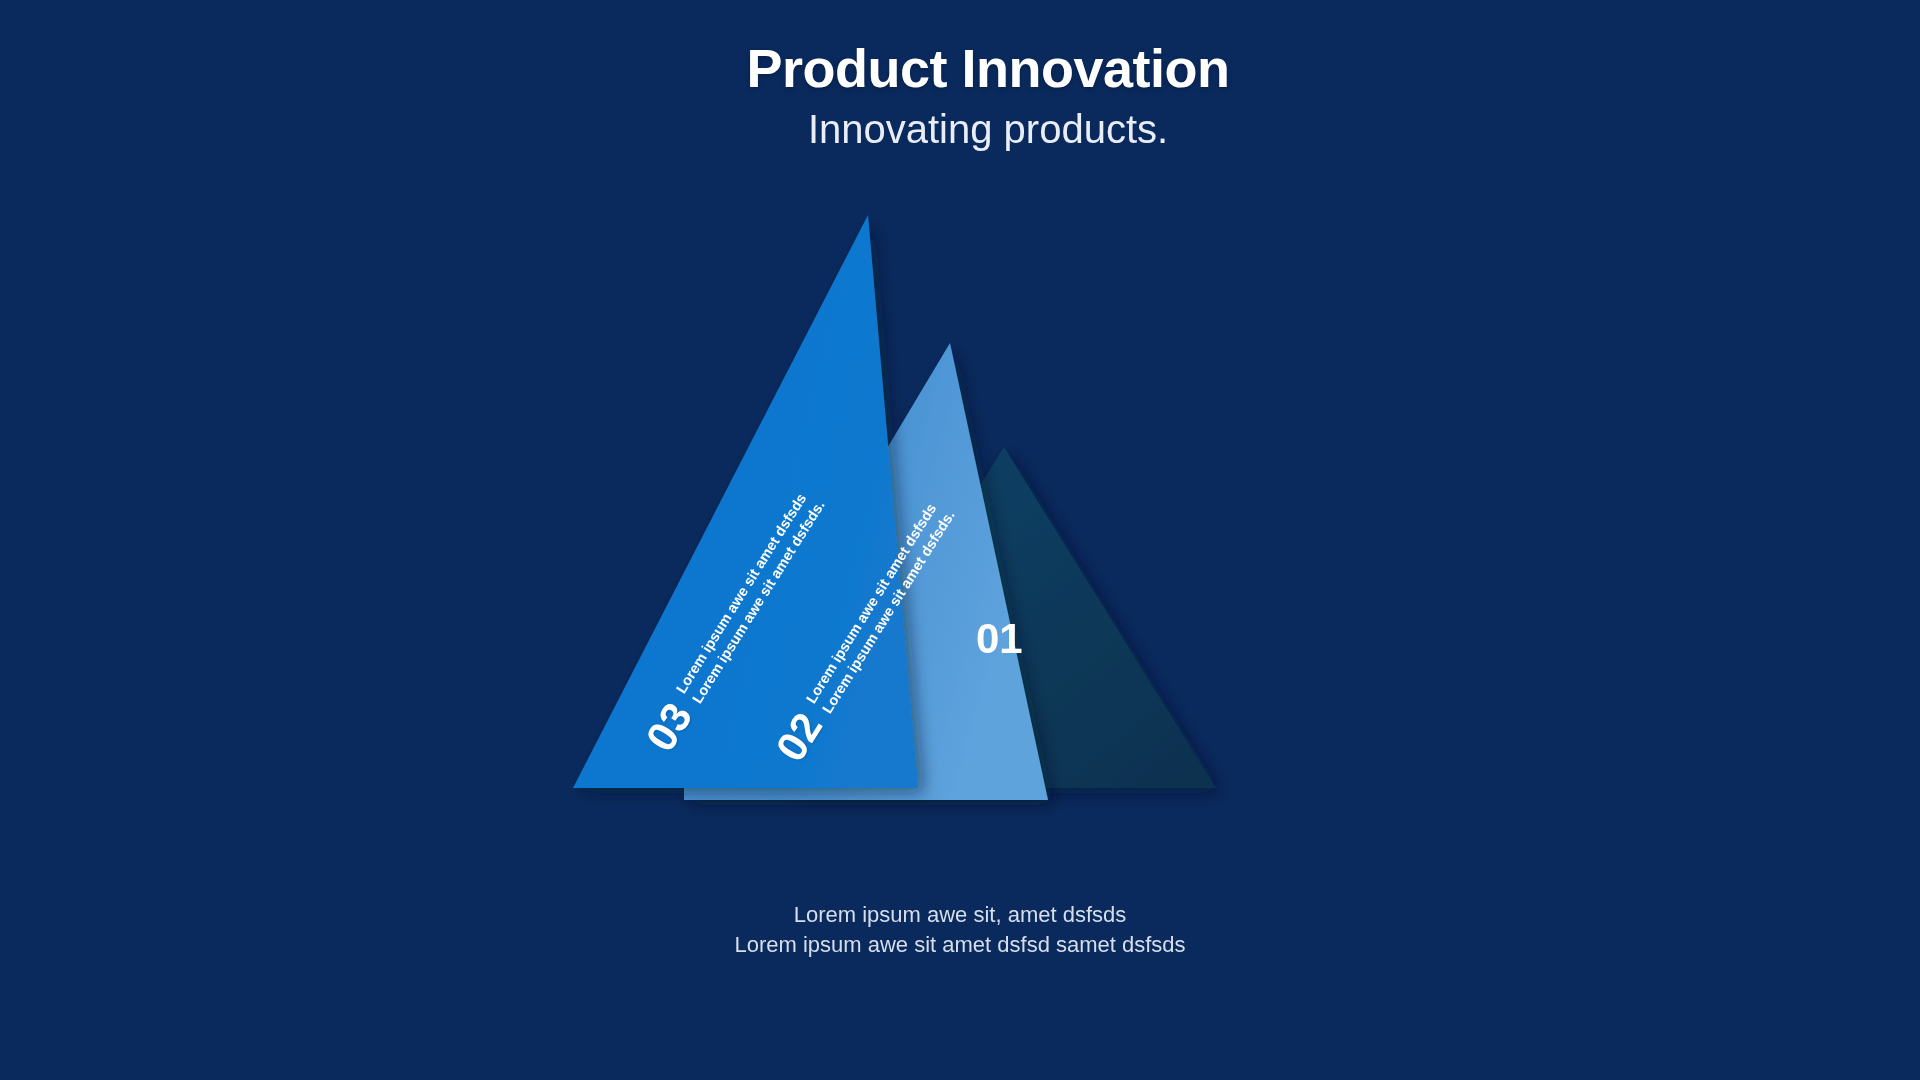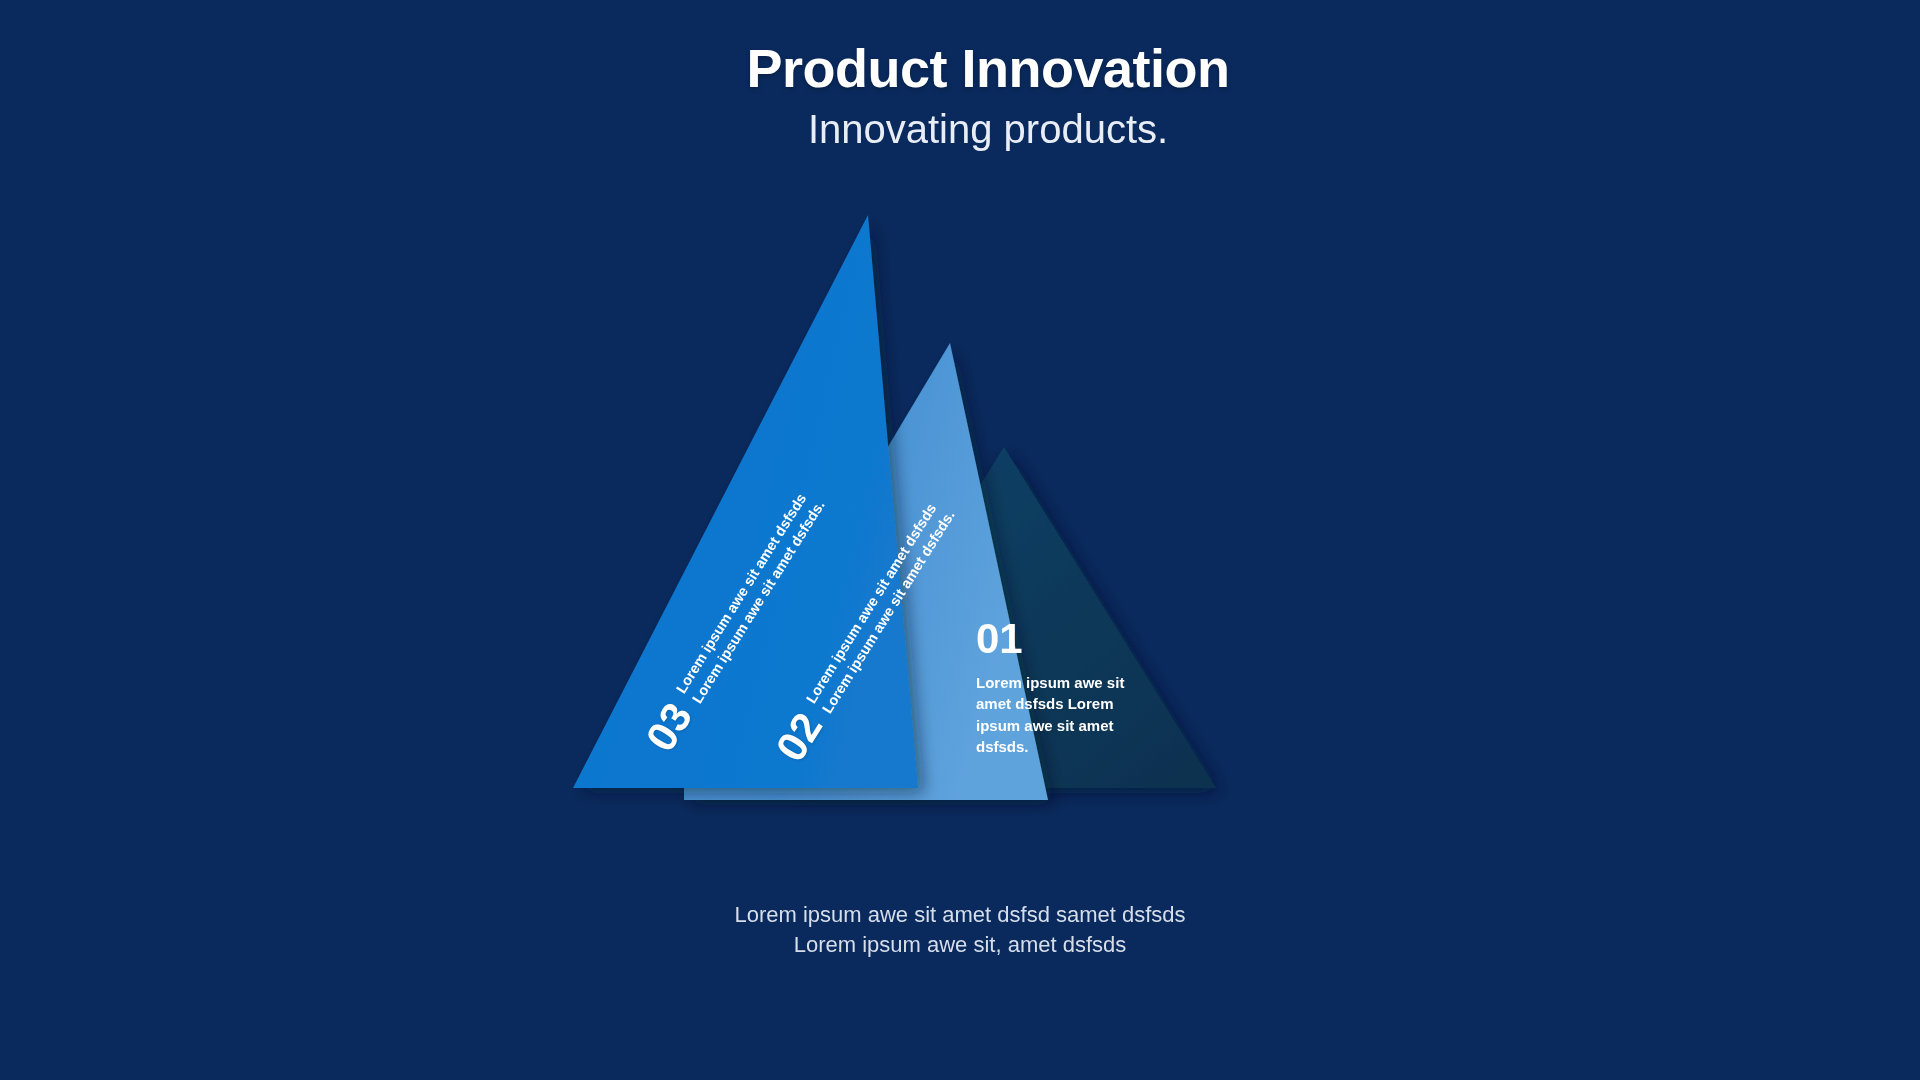--- a/index.html
+++ b/index.html
@@ -201,7 +201,6 @@
 
     <div class="seg01">
       <div class="num">01</div>
-      <div class="desc">Lorem ipsum awe sit amet dsfsds Lorem ipsum awe sit amet dsfsds.</div>
     </div>
 
     <div class="band band03">

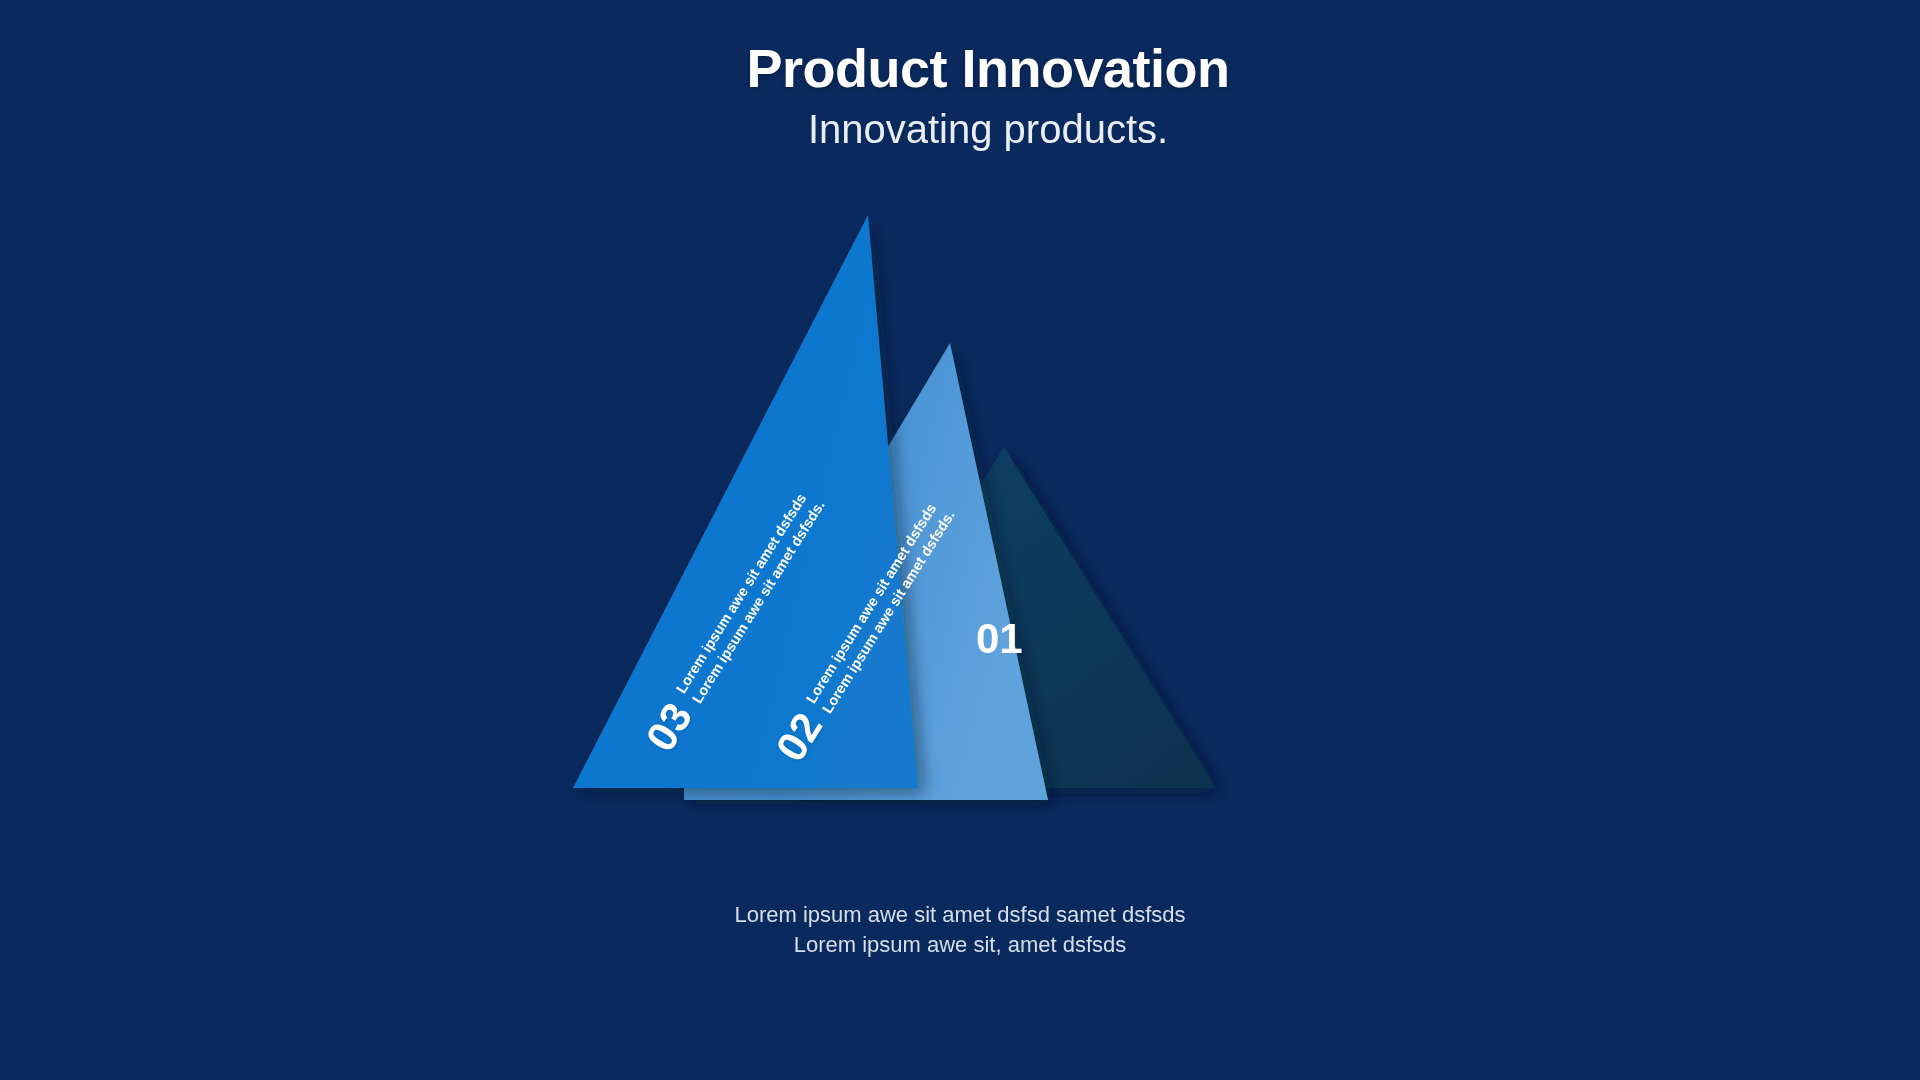--- a/index.html
+++ b/index.html
@@ -222,8 +222,8 @@
   </div>
 
   <div class="footer">
+    <div class="line">Lorem ipsum awe sit, amet dsfsds</div>
     <div class="line">Lorem ipsum awe sit amet dsfsd samet dsfsds</div>
-    <div class="line">Lorem ipsum awe sit, amet dsfsds</div>
   </div>
 
 </div>

